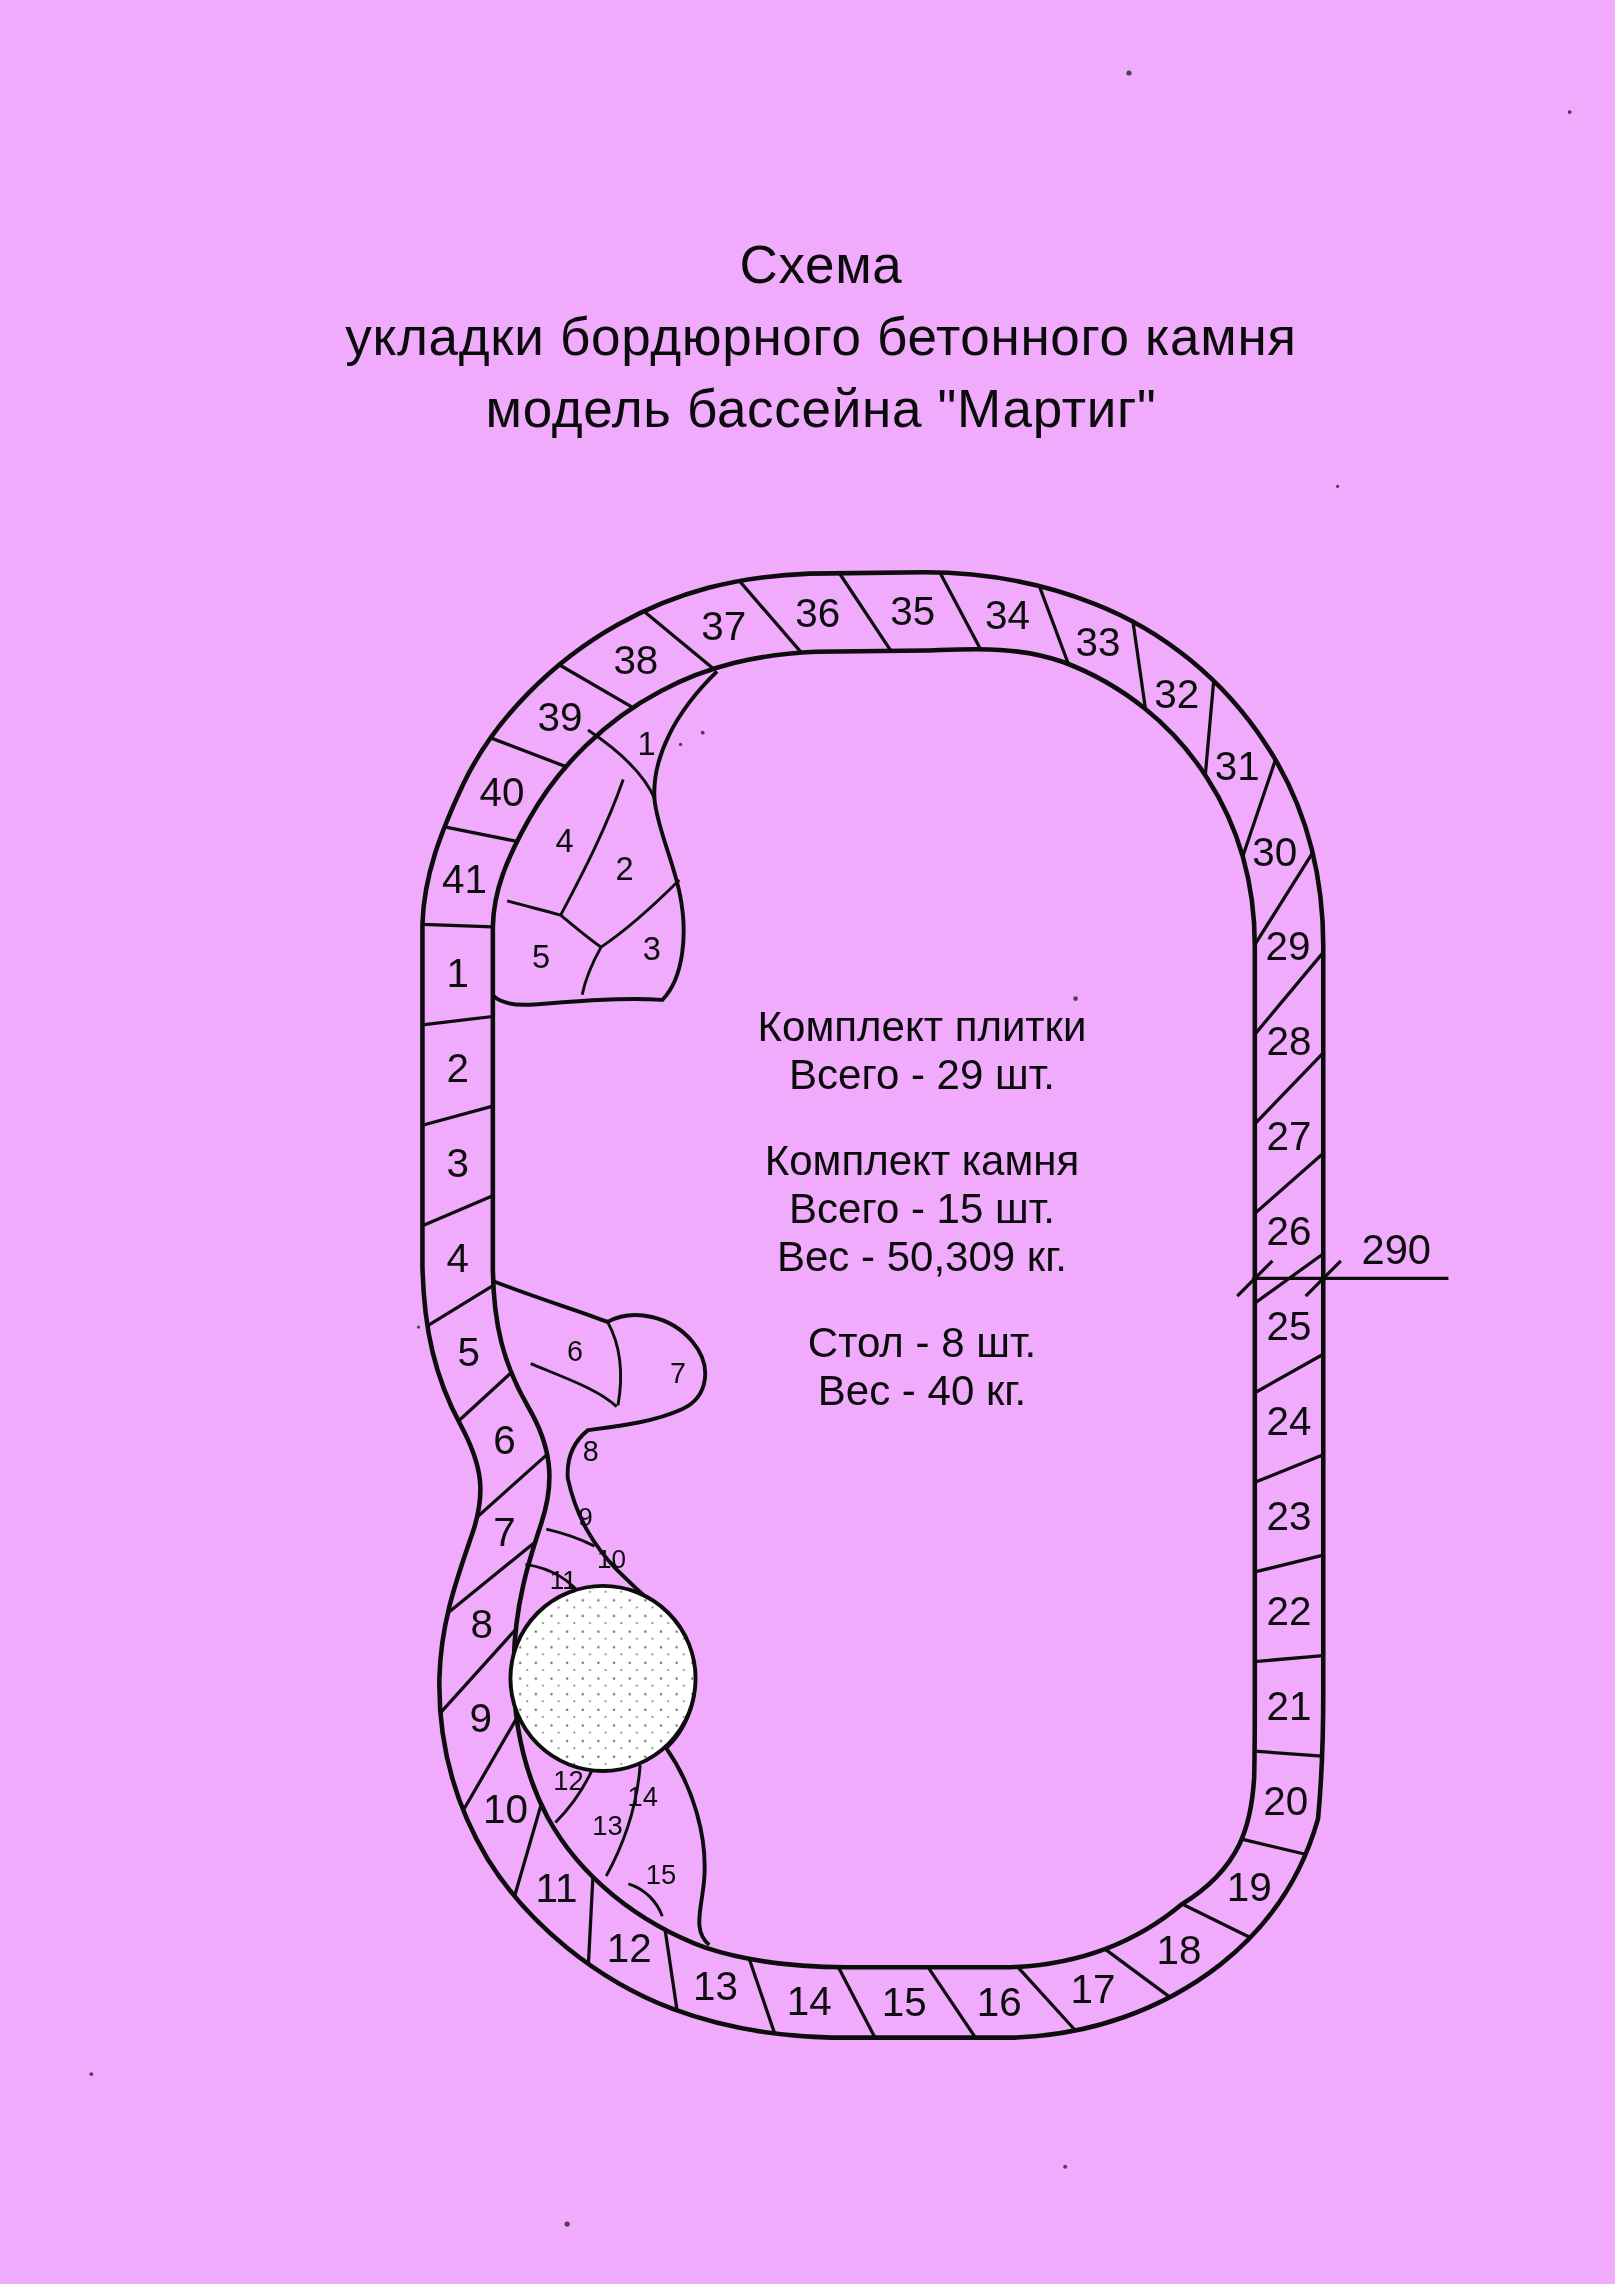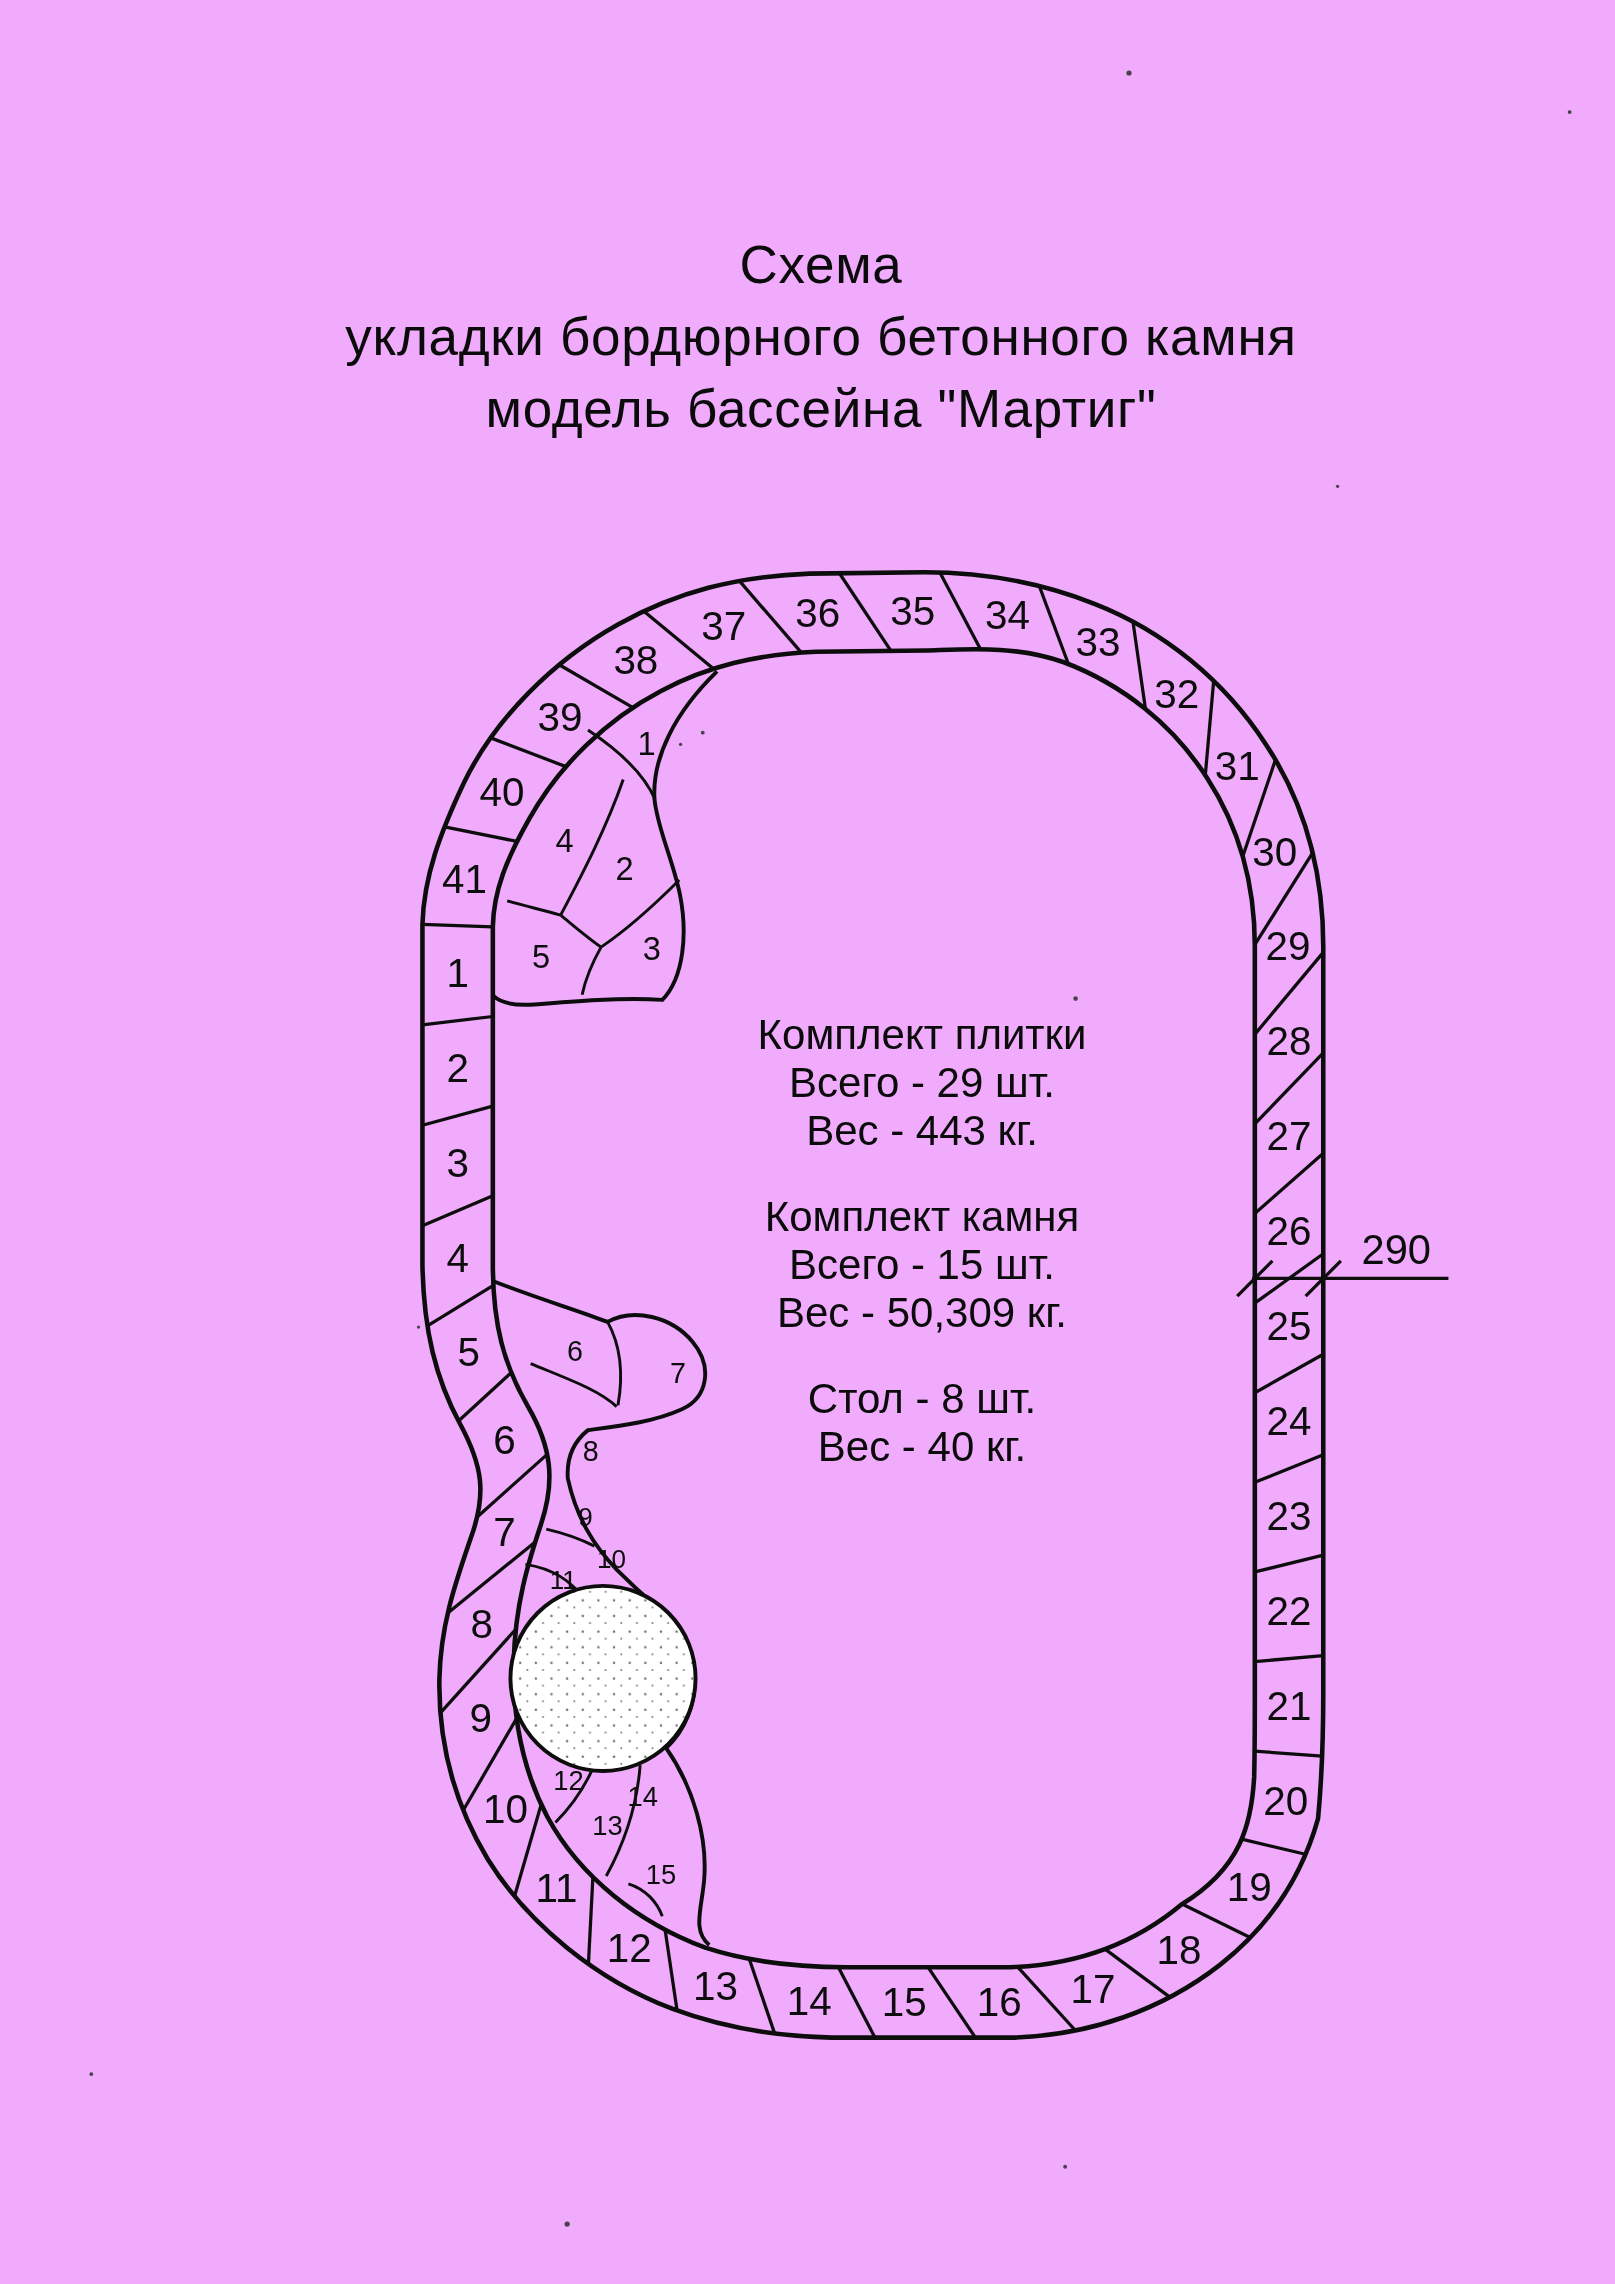--- a/index.html
+++ b/index.html
@@ -31,7 +31,7 @@
     line-height:48px;
     color:#0b0b0b;
   }
-  .info p{margin:8px 0 0 0;}
+  .info p{margin:0 0 0 0;}
   .info p + p{margin-top:38px;text-align:center;}
   
   .diagram-svg path, .diagram-svg line{fill:none;stroke:#0d0d0d;}

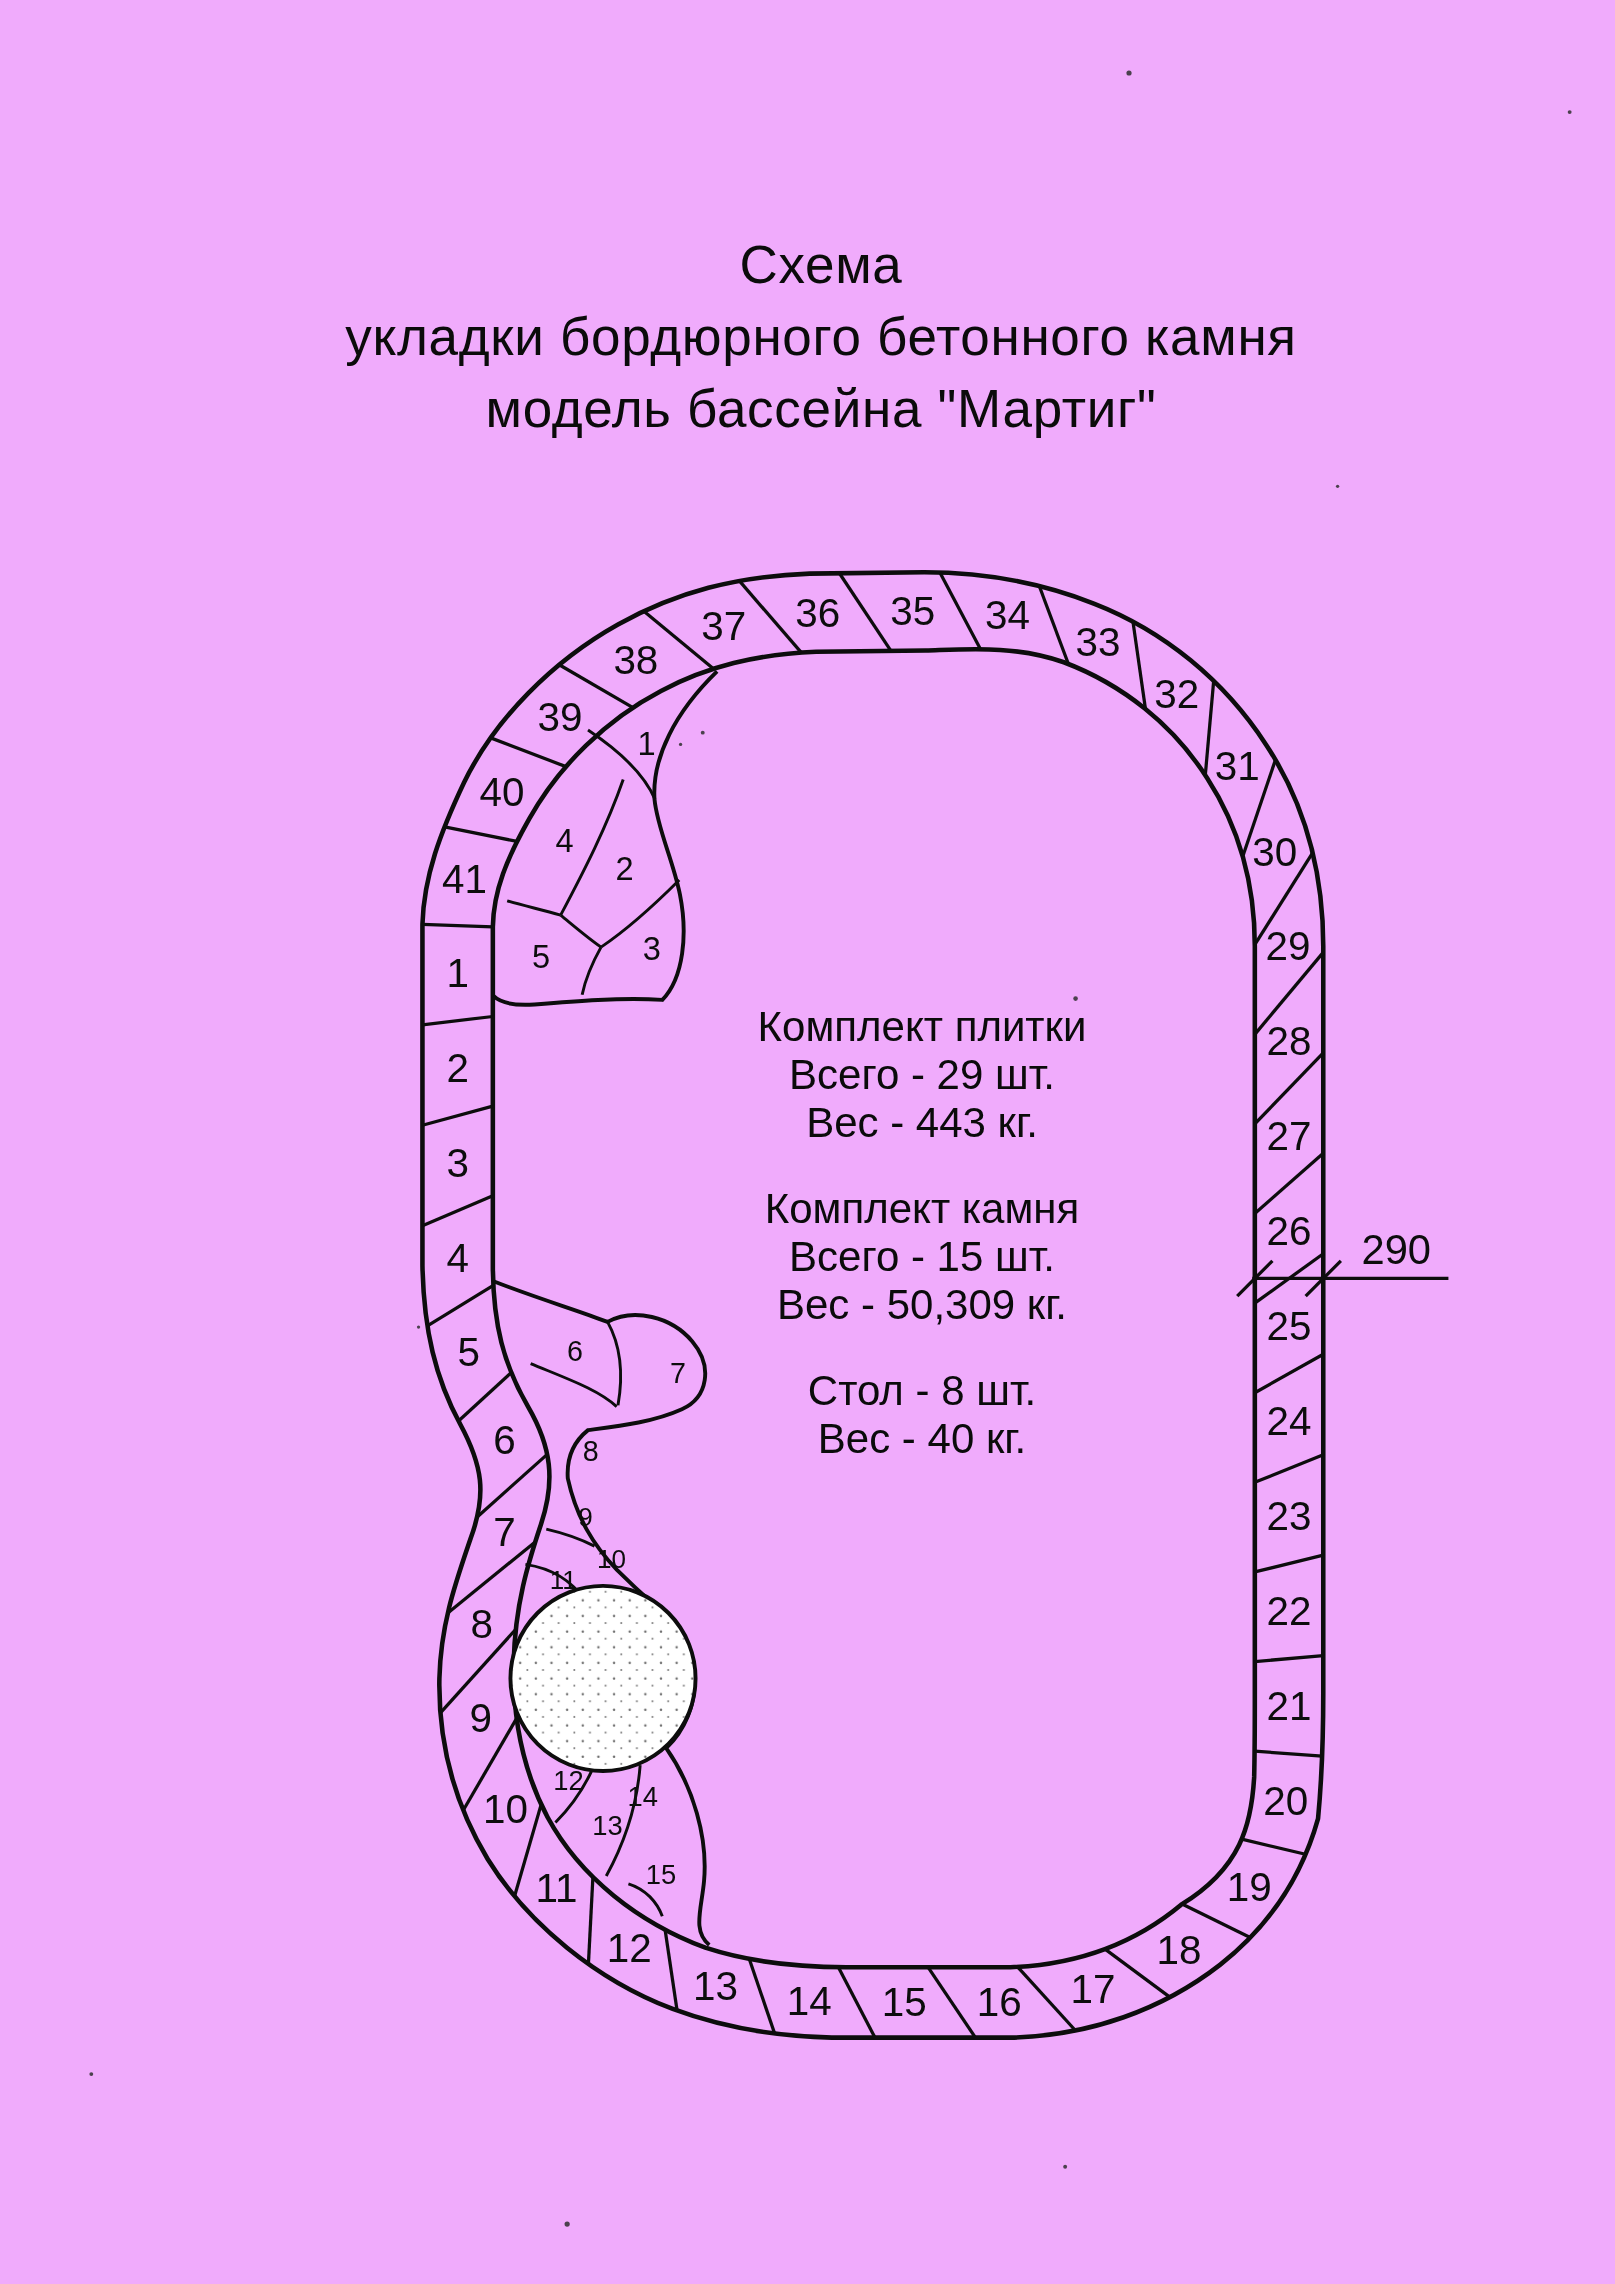--- a/index.html
+++ b/index.html
@@ -232,7 +232,6 @@
     <p>
       <span style="display:block">Комплект плитки</span>
       <span style="display:block">Всего - 29 шт.</span>
-      <span style="display:block">Вес - 443  кг.</span>
     </p>
     <p>
       <span style="display:block">Комплект камня</span>

